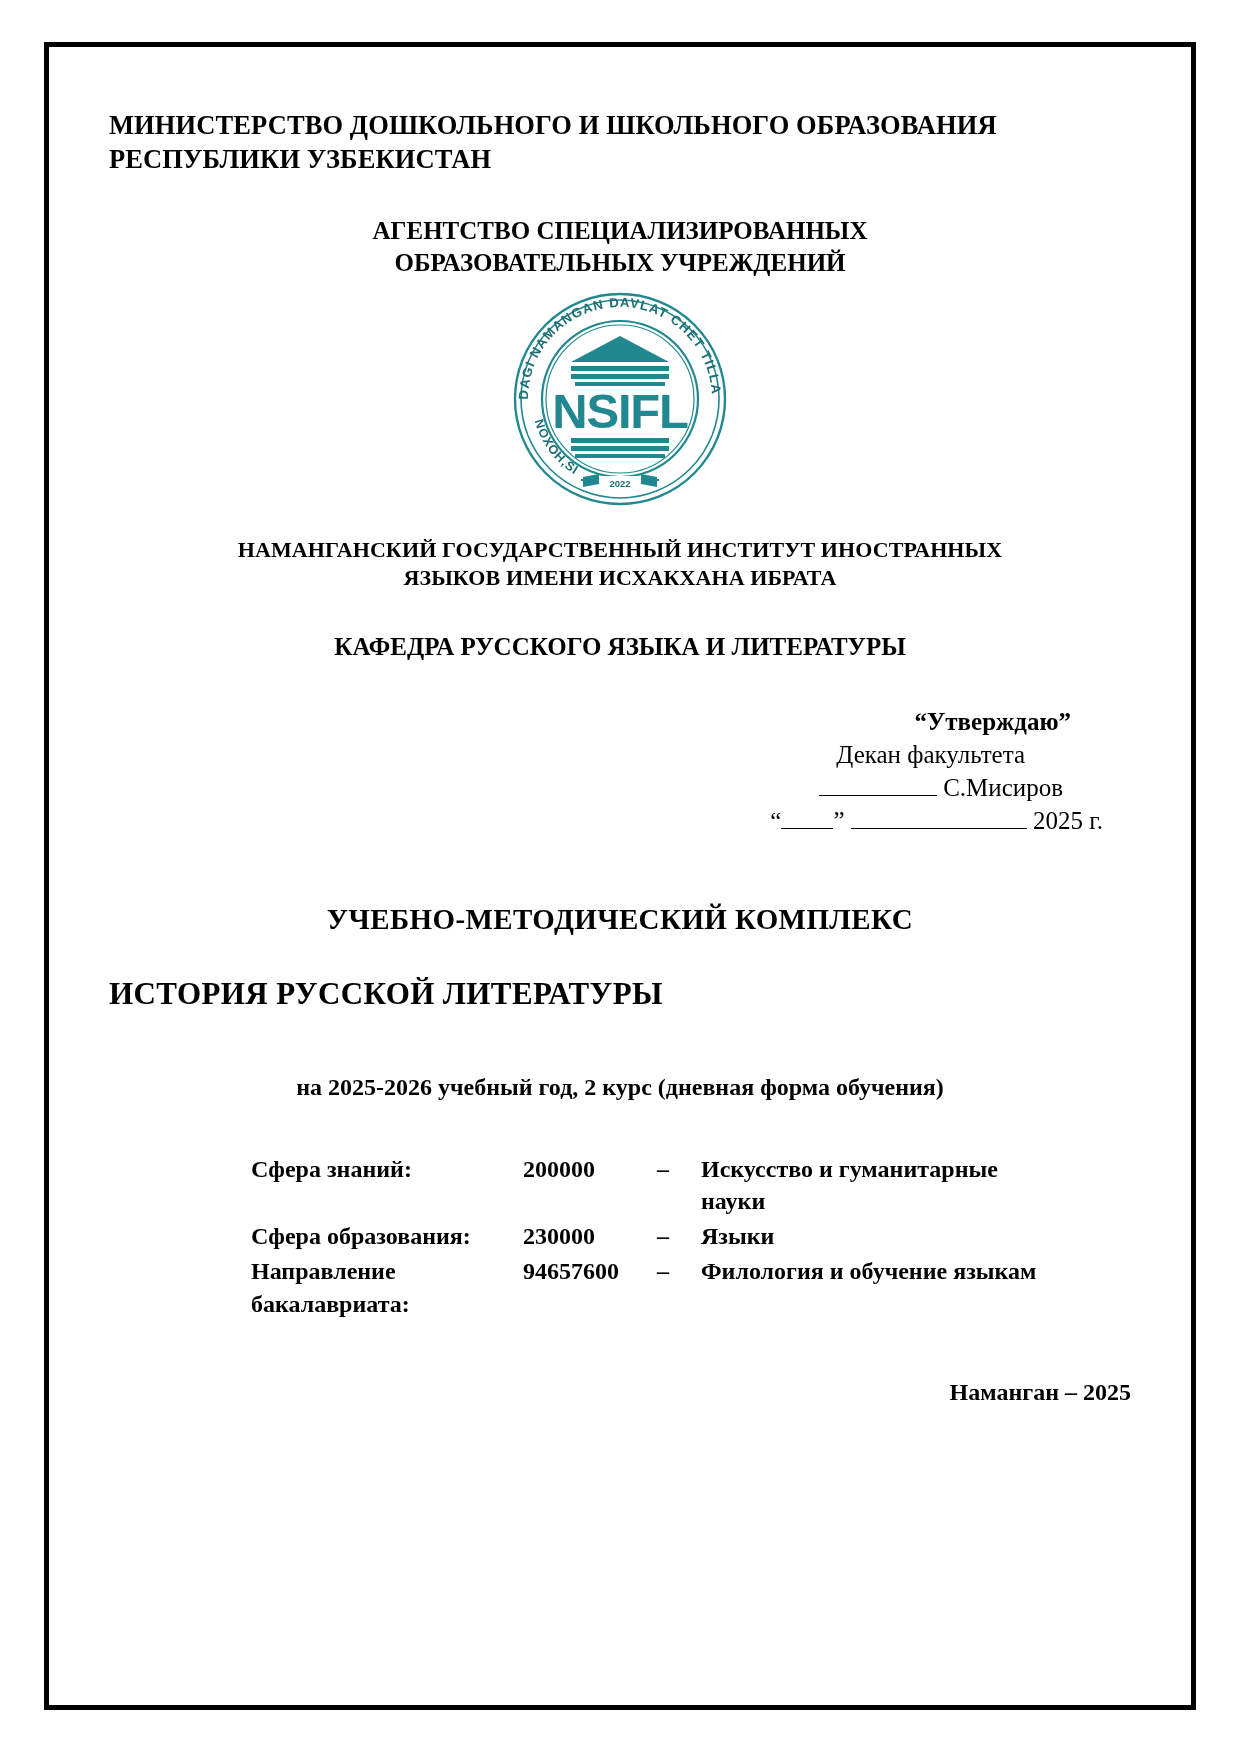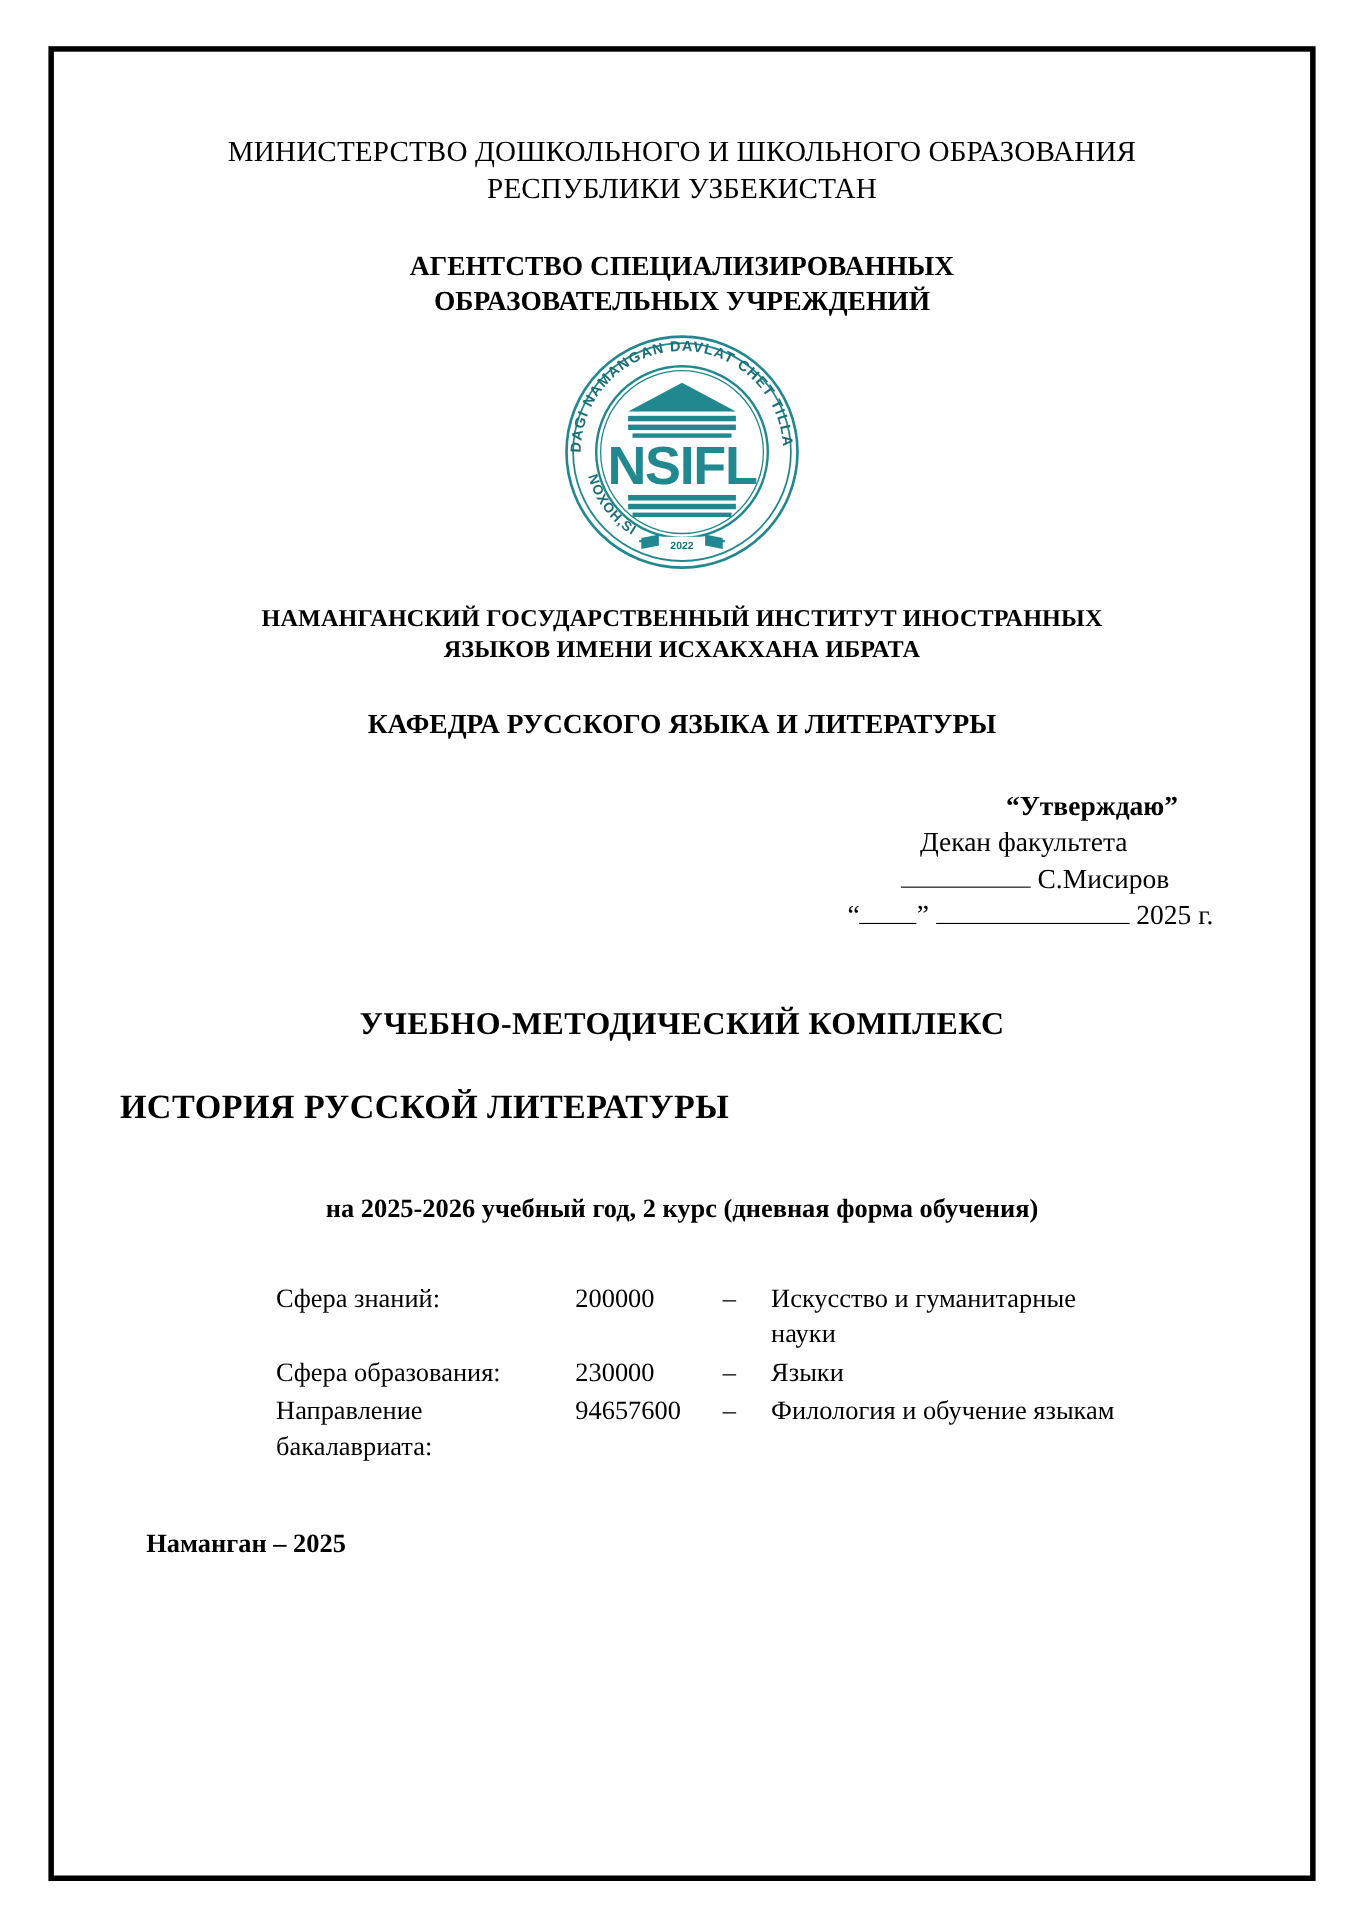--- a/index.html
+++ b/index.html
@@ -38,12 +38,11 @@
   }
 
   .ministry-block {
-    text-align: center;
-    font-weight: normal;
+    font-weight: bold;
     font-size: 26.5px;
     line-height: 1.28;
     letter-spacing: 0.1px;
-    margin-top: 34px;
+    margin-top: 22px;
   }
 
   .agency-block {

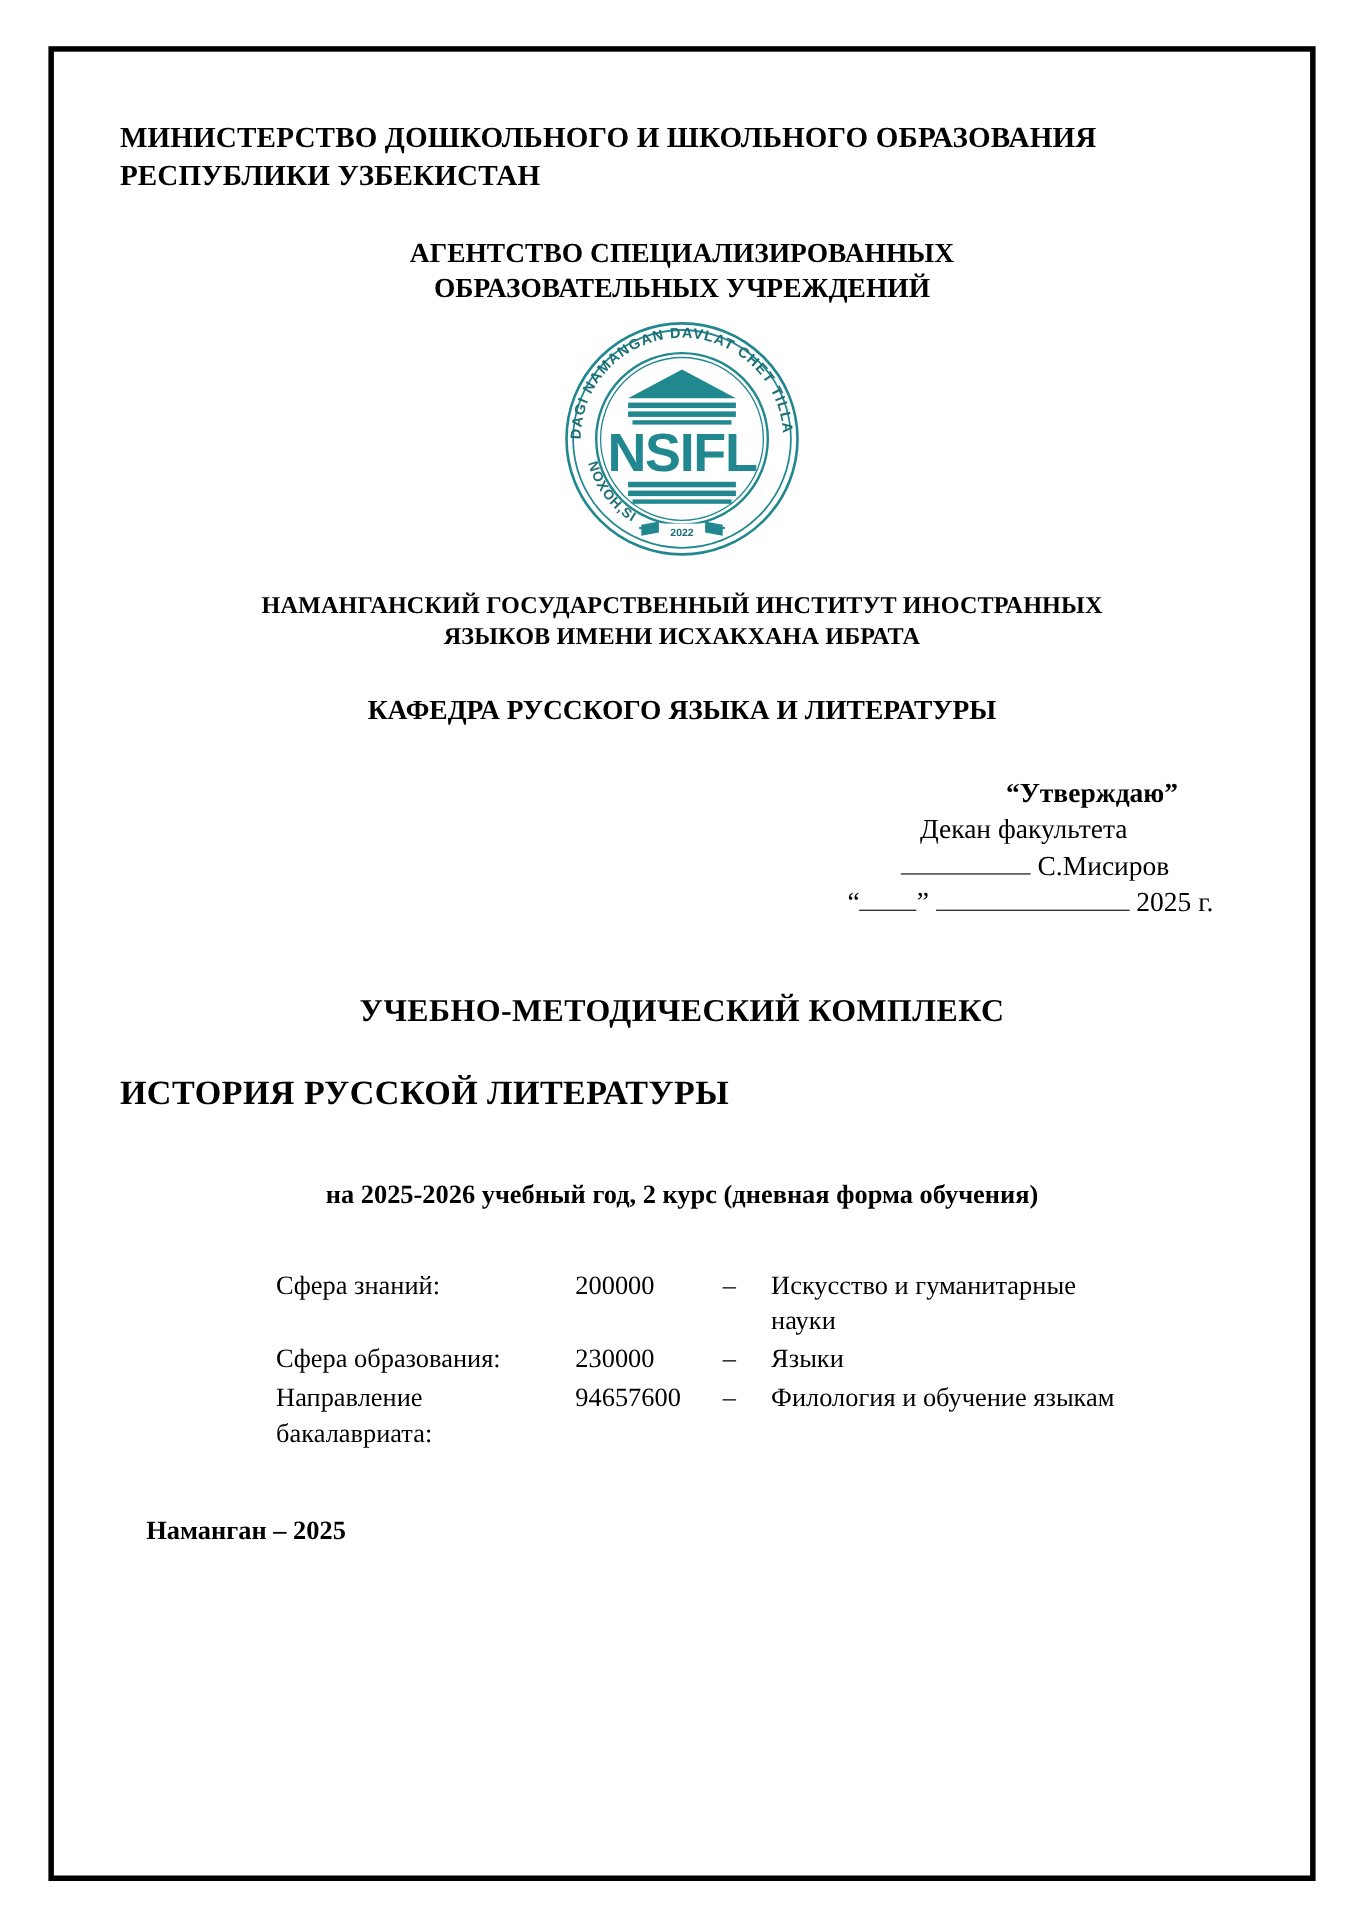--- a/index.html
+++ b/index.html
@@ -151,7 +151,7 @@
     margin-top: 52px;
     margin-left: 142px;
     border-collapse: collapse;
-    font-weight: normal;
+    font-weight: bold;
     font-size: 24px;
   }
   .class-table td {

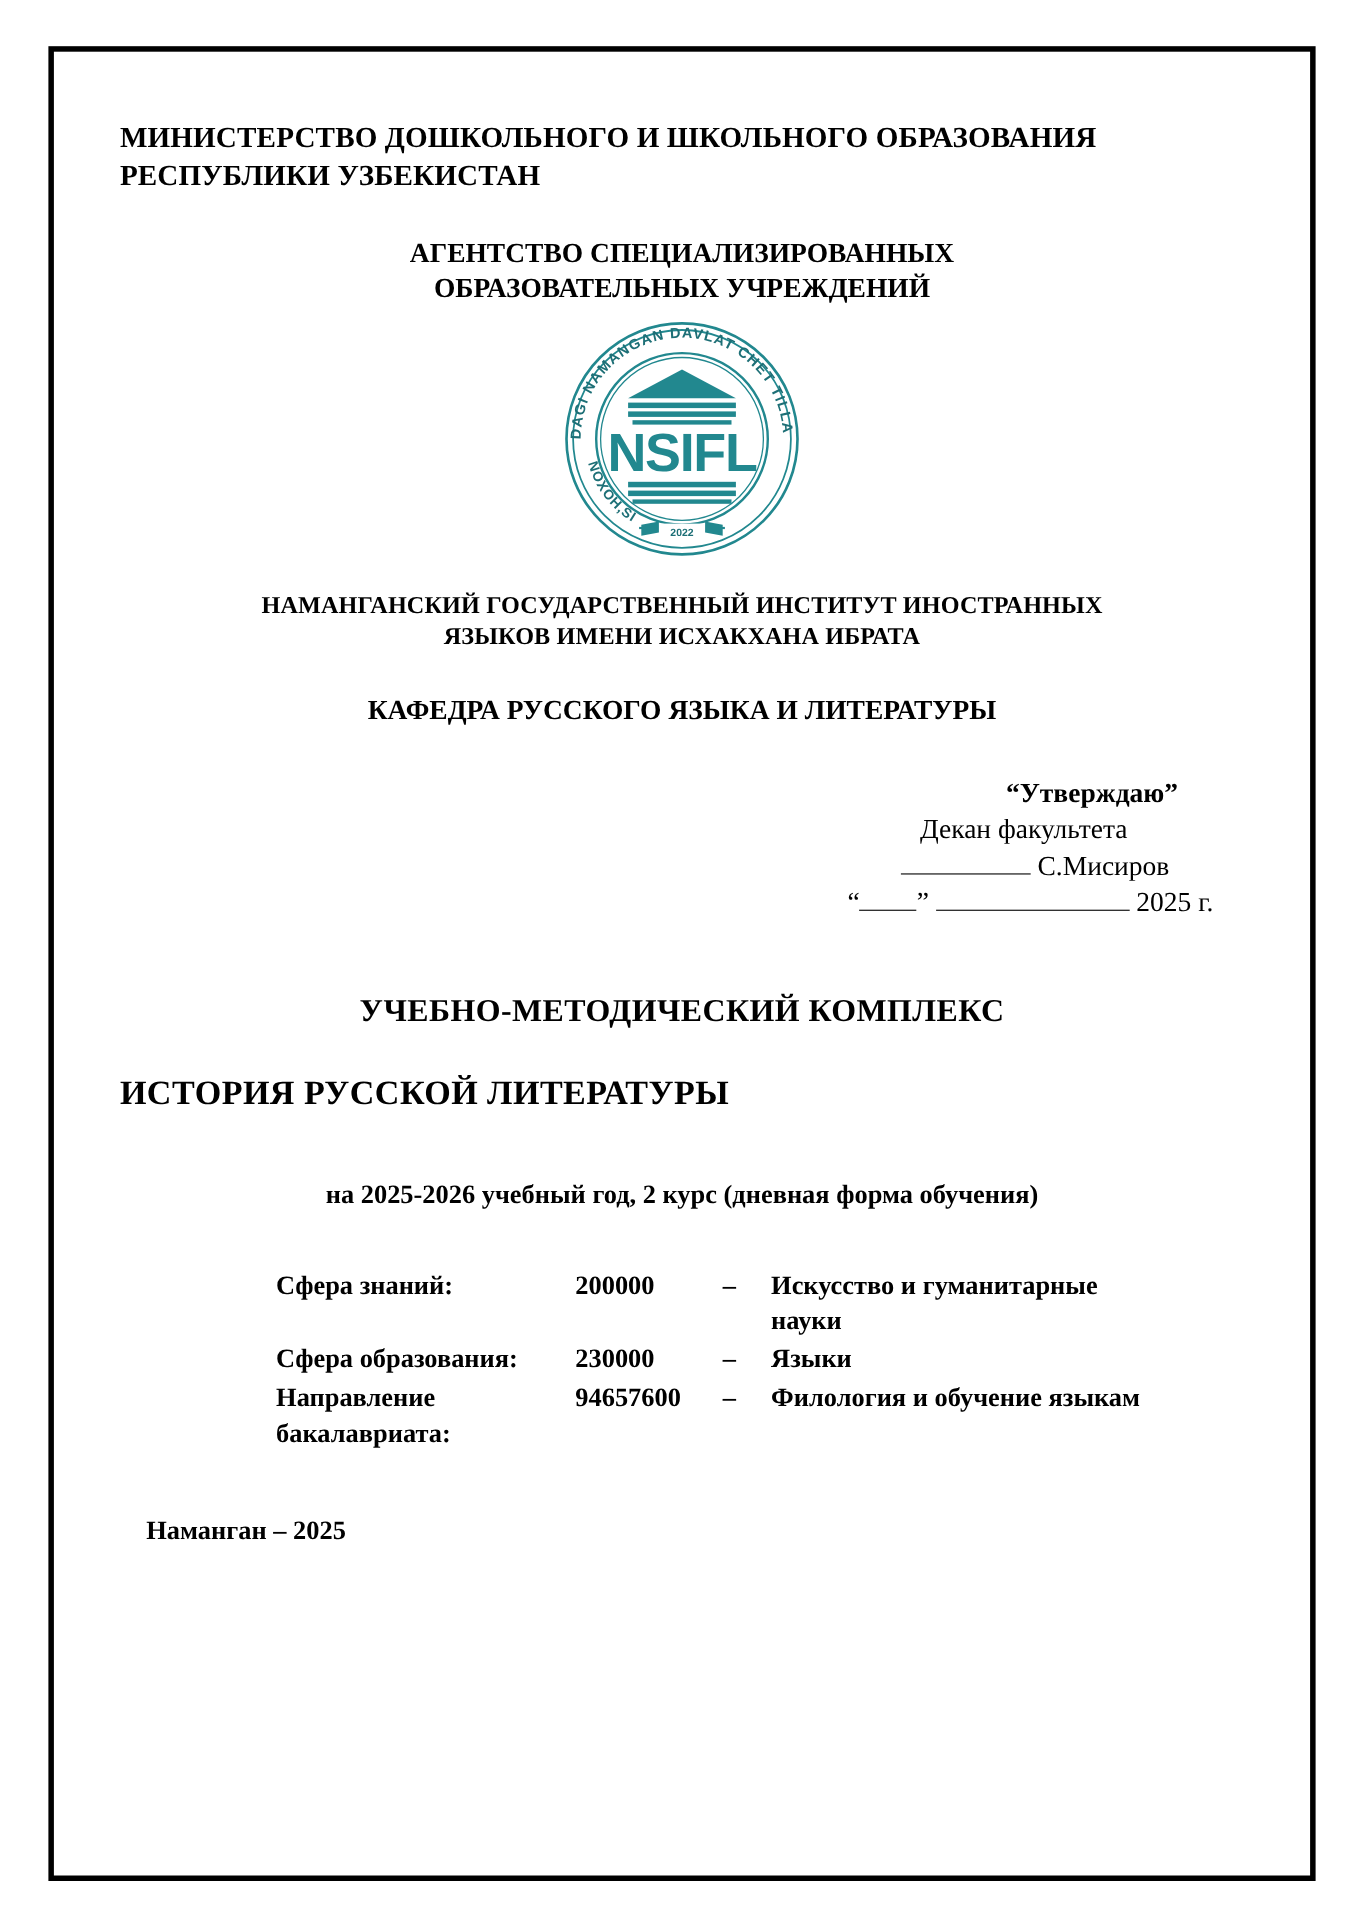--- a/index.html
+++ b/index.html
@@ -165,7 +165,7 @@
   .col-value { width: 340px; }
 
   .footer-city {
-    text-align: left;
+    text-align: right;
     font-weight: bold;
     font-size: 24px;
     margin-top: 56px;

